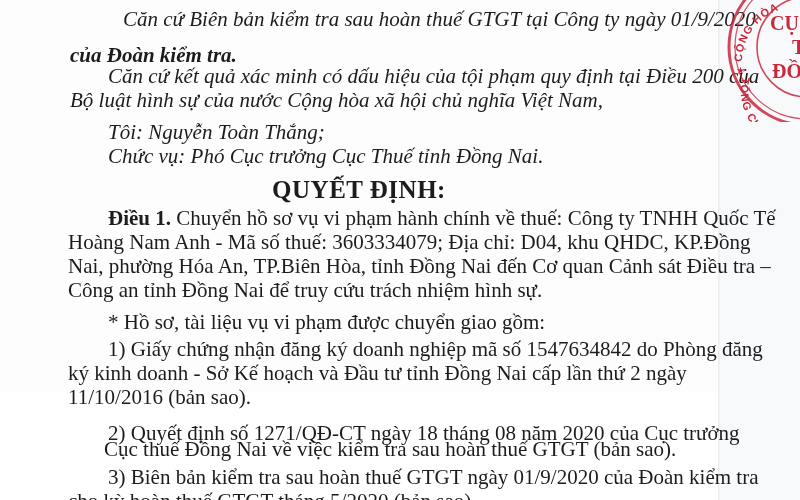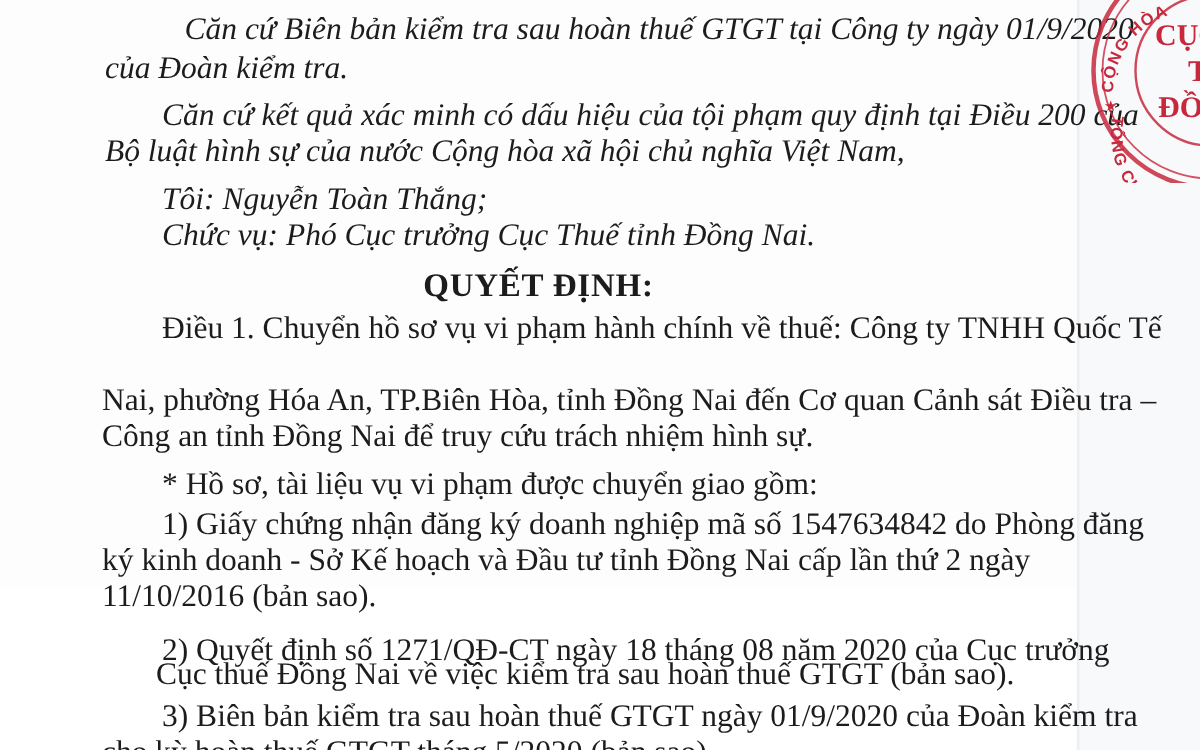--- a/index.html
+++ b/index.html
@@ -55,7 +55,7 @@
   <div class="fold"></div>
 
   <div class="line it" style="left:123px; top:7px;">Căn cứ Biên bản kiểm tra sau hoàn thuế GTGT tại Công ty ngày 01/9/2020</div>
-  <div class="line it" style="left:70px; top:33px;">của Đoàn kiểm tra.</div>
+  <div class="line it" style="left:70px; top:43px;font-weight:bold;">của Đoàn kiểm tra.</div>
 
   <div class="line it" style="left:108px; top:64px;">Căn cứ kết quả xác minh có dấu hiệu của tội phạm quy định tại Điều 200 của</div>
   <div class="line it" style="left:70px; top:88px;">Bộ luật hình sự của nước Cộng hòa xã hội chủ nghĩa Việt Nam,</div>

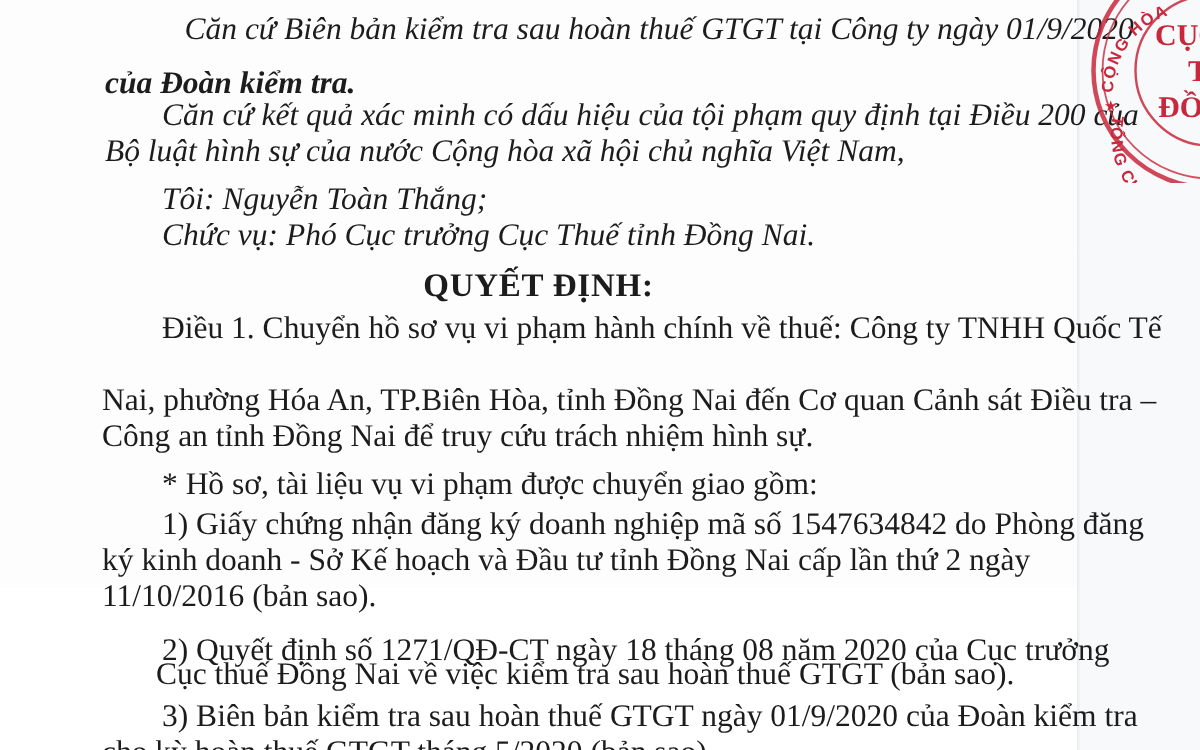--- a/index.html
+++ b/index.html
@@ -38,7 +38,7 @@
       left: 0; width: 718px;
       text-align: center;
       font-weight: bold;
-      font-size: 22px;
+      font-size: 25px;
       letter-spacing: 0.5px;
     }
     .stamp {

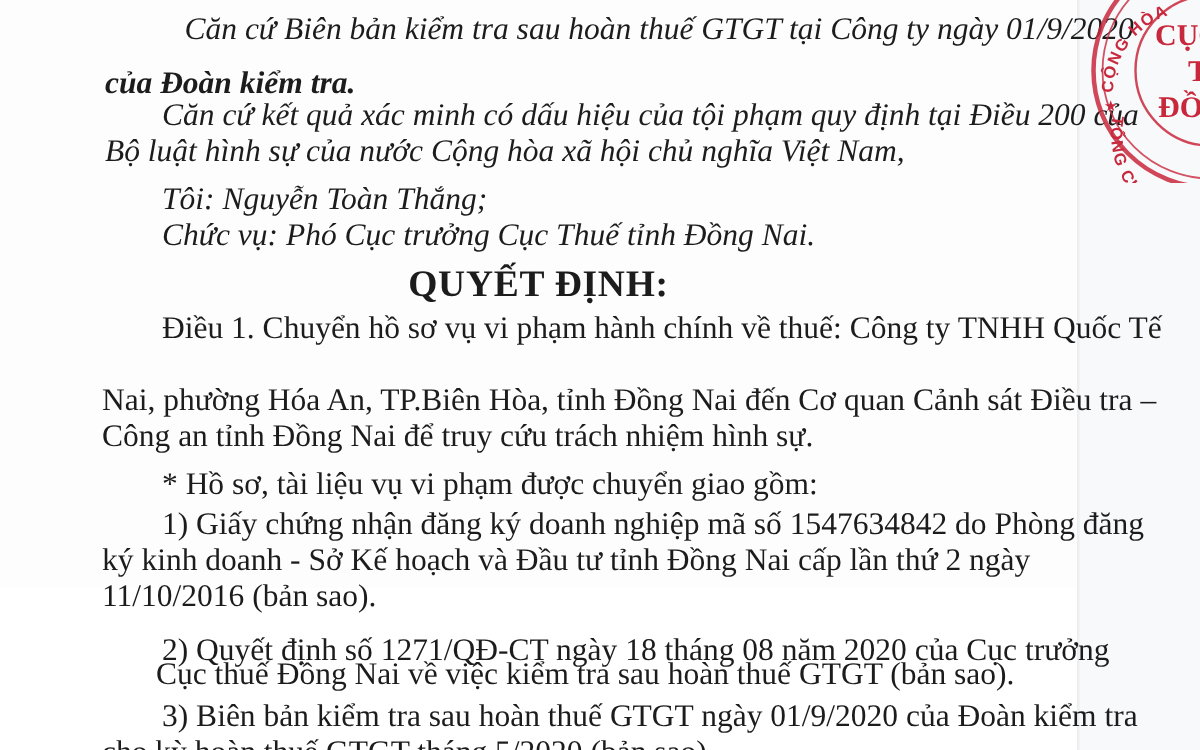--- a/index.html
+++ b/index.html
@@ -32,7 +32,7 @@
       white-space: nowrap;
     }
     .it { font-style: italic; }
-    .b { font-weight: normal; }
+    .b { font-weight: bold; }
     .title {
       position: absolute;
       left: 0; width: 718px;

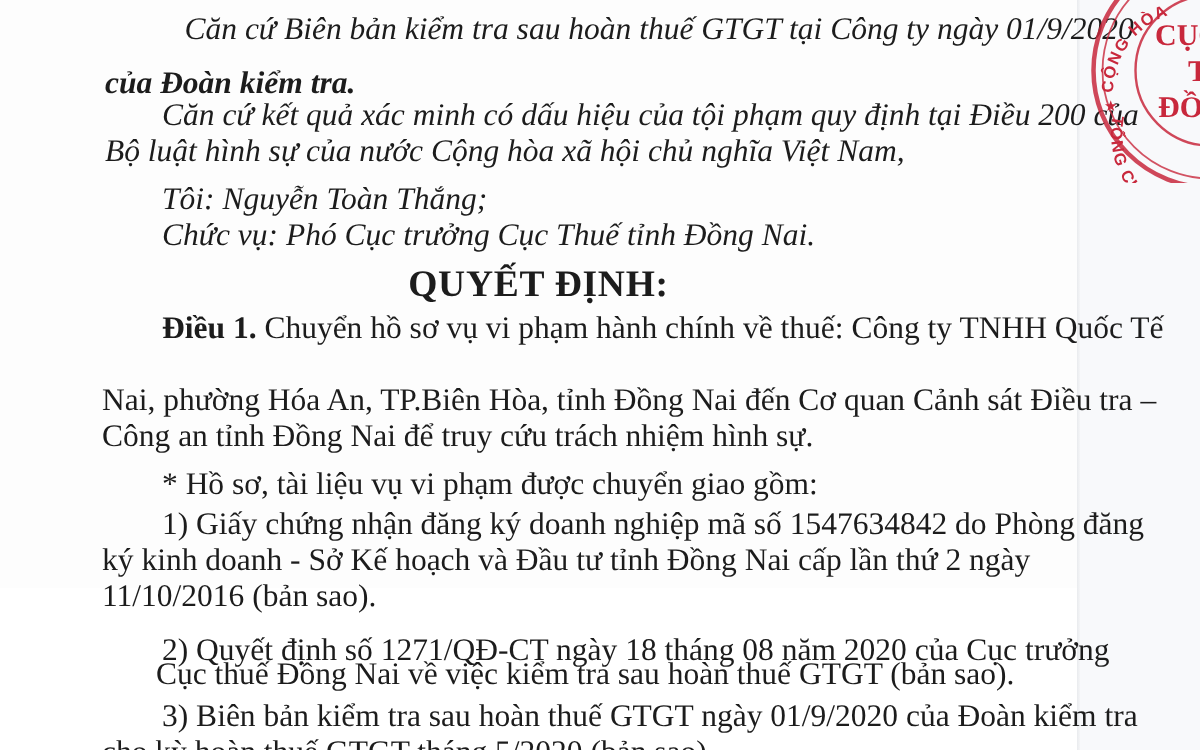--- a/index.html
+++ b/index.html
@@ -68,6 +68,7 @@
   <div class="line" style="left:108px; top:206px;">
     <span class="b">Điều 1.</span><span> Chuyển hồ sơ vụ vi phạm hành chính về thuế: Công ty TNHH Quốc Tế</span>
   </div>
+  <div class="line" style="left:68px; top:230px;">Hoàng Nam Anh - Mã số thuế: 3603334079; Địa chỉ: D04, khu QHDC, KP.Đồng</div>
   <div class="line" style="left:68px; top:254px;">Nai, phường Hóa An, TP.Biên Hòa, tỉnh Đồng Nai đến Cơ quan Cảnh sát Điều tra –</div>
   <div class="line" style="left:68px; top:278px;">Công an tỉnh Đồng Nai để truy cứu trách nhiệm hình sự.</div>
 

